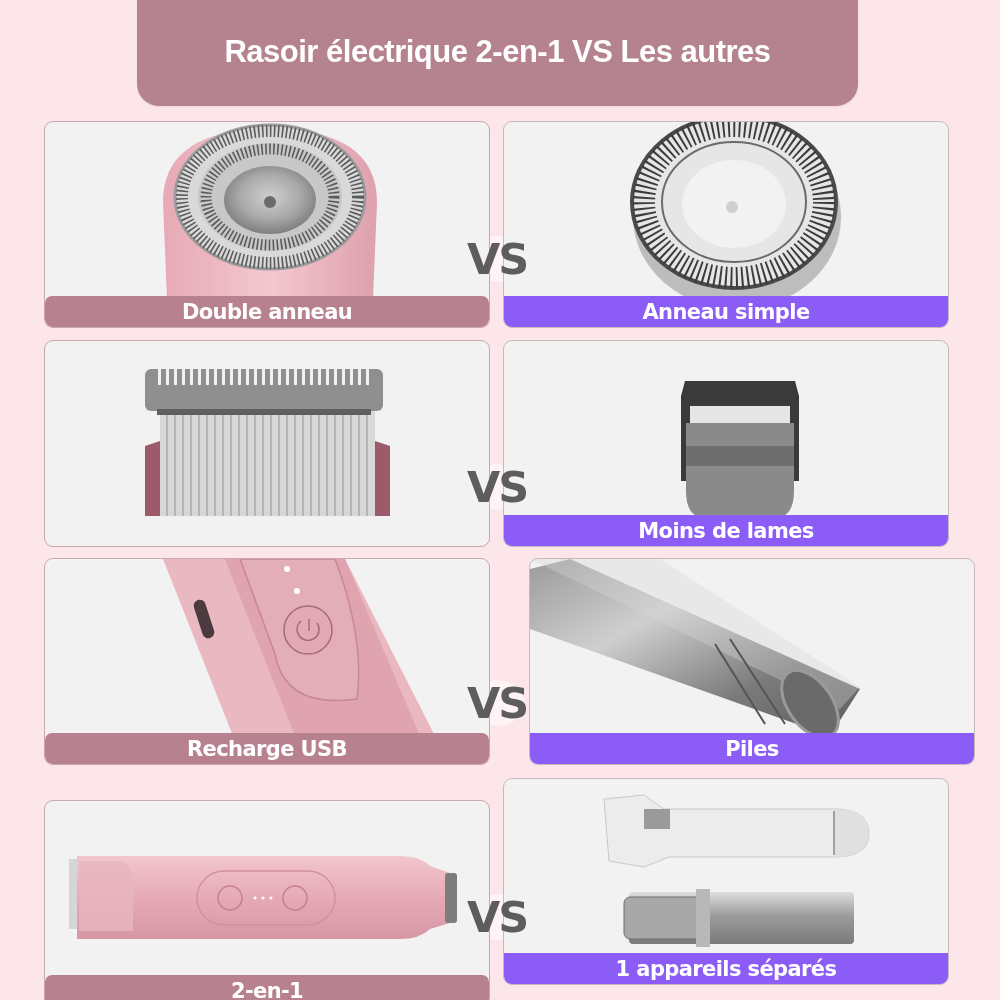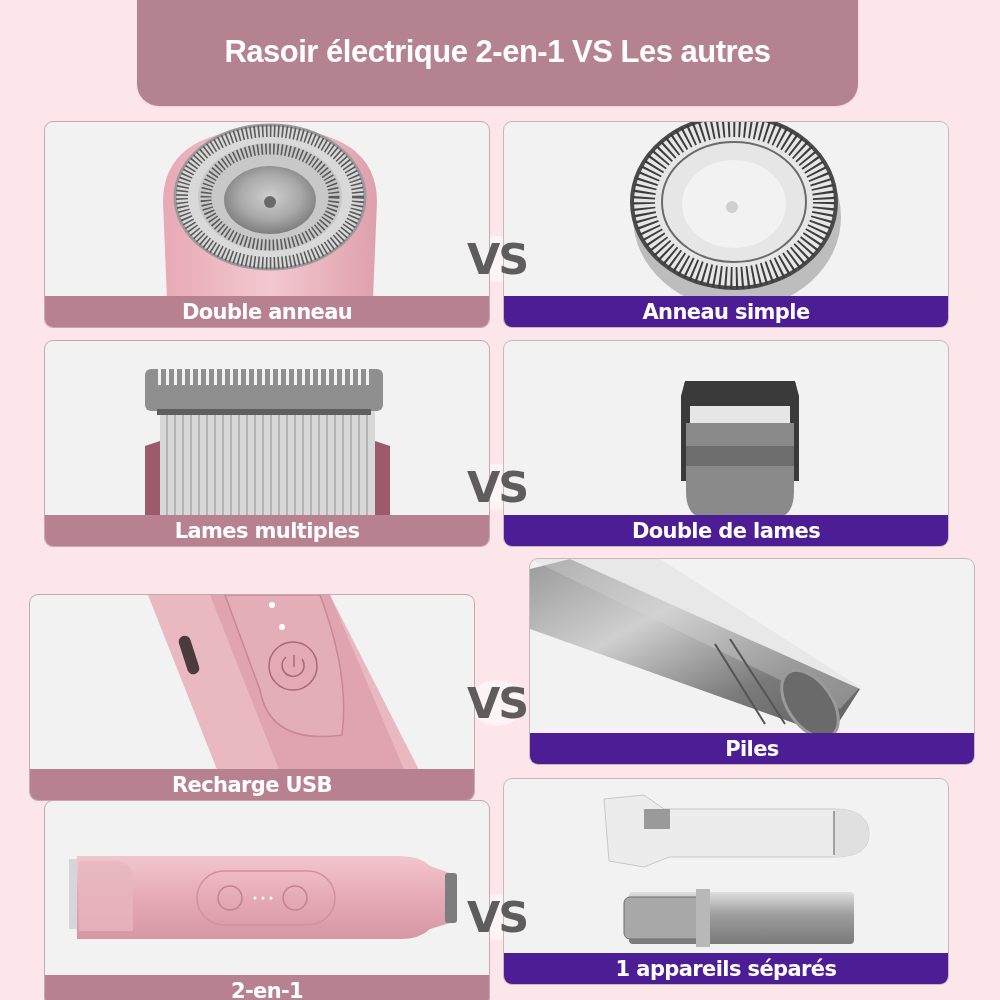--- a/index.html
+++ b/index.html
@@ -30,7 +30,7 @@
     position: absolute; left: 0; right: 0; bottom: 0; height: 31px;
     display: flex; align-items: center; justify-content: center;
   }
-  .card.left .label-bar { background: #b8818f; }
+  .card.left .label-bar { background: #b8818f; border-radius: 7px; }
   .card.right .label-bar { background: #4c1d95; }
   .label-bar span {
     color: #ffffff; font-weight: bold; font-size: 21px; letter-spacing: -0.6px;

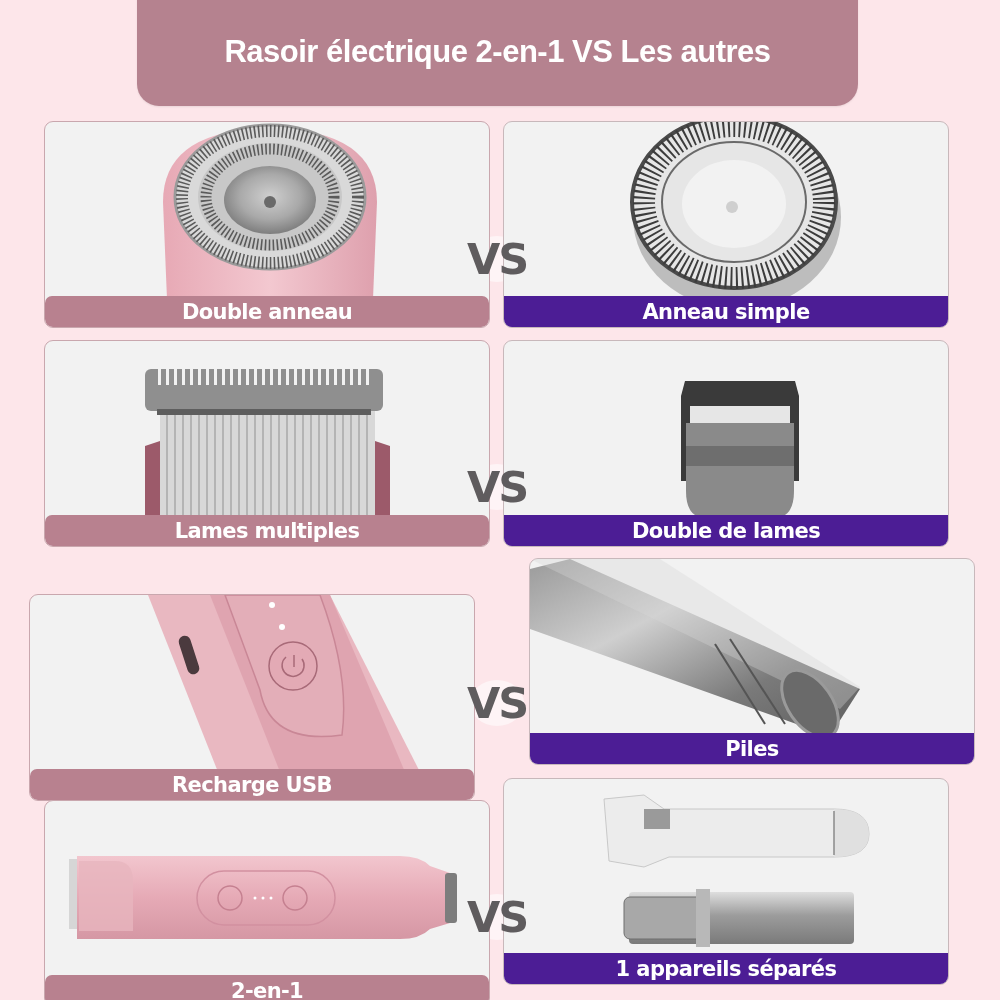--- a/index.html
+++ b/index.html
@@ -31,7 +31,7 @@
     display: flex; align-items: center; justify-content: center;
   }
   .card.left .label-bar { background: #b8818f; border-radius: 7px; }
-  .card.right .label-bar { background: #4c1d95; }
+  .card.right .label-bar { background: #8b5cf6; }
   .label-bar span {
     color: #ffffff; font-weight: bold; font-size: 21px; letter-spacing: -0.6px;
     font-family: "DejaVu Sans", sans-serif;

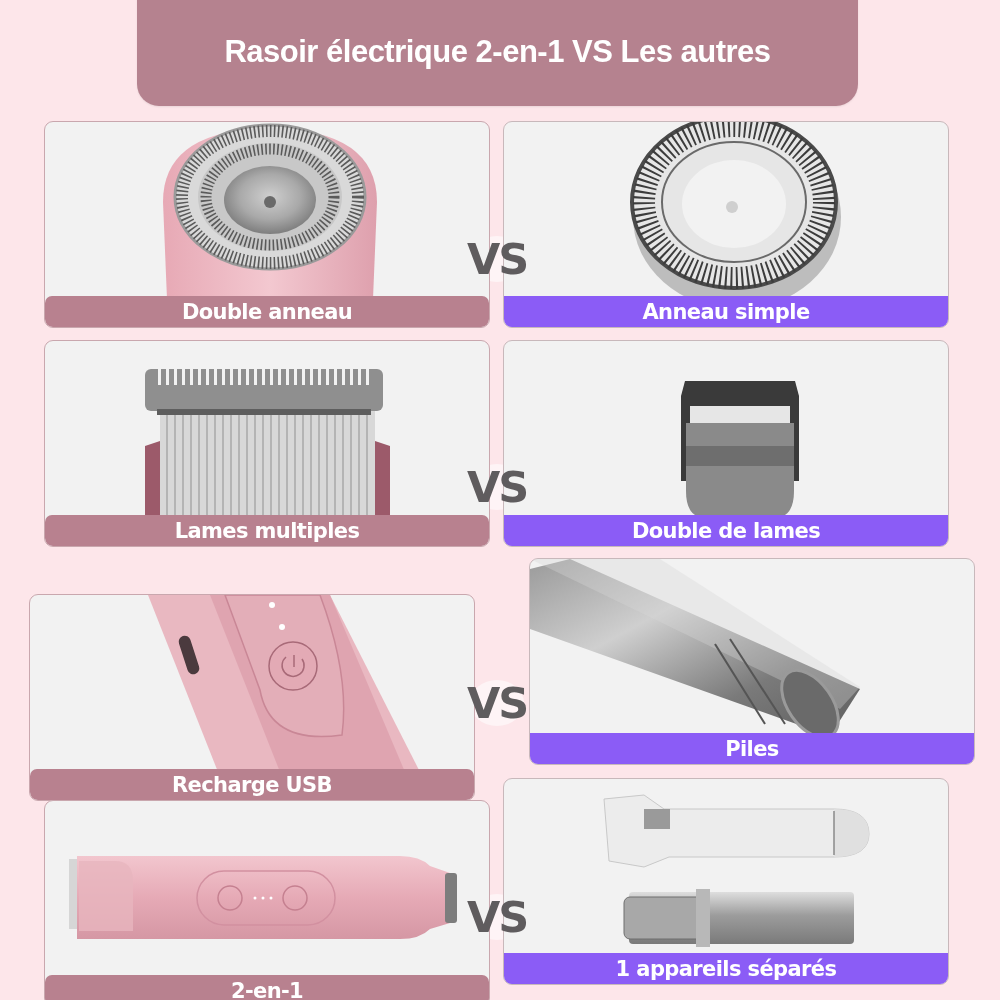--- a/index.html
+++ b/index.html
@@ -167,9 +167,6 @@
       </g>
     </svg>
   </div>
-  <div class="label-bar">
-    <span>Lames multiples</span>
-  </div>
 </div>
 
 <div class="card right" style="left:503px; top:340px;">

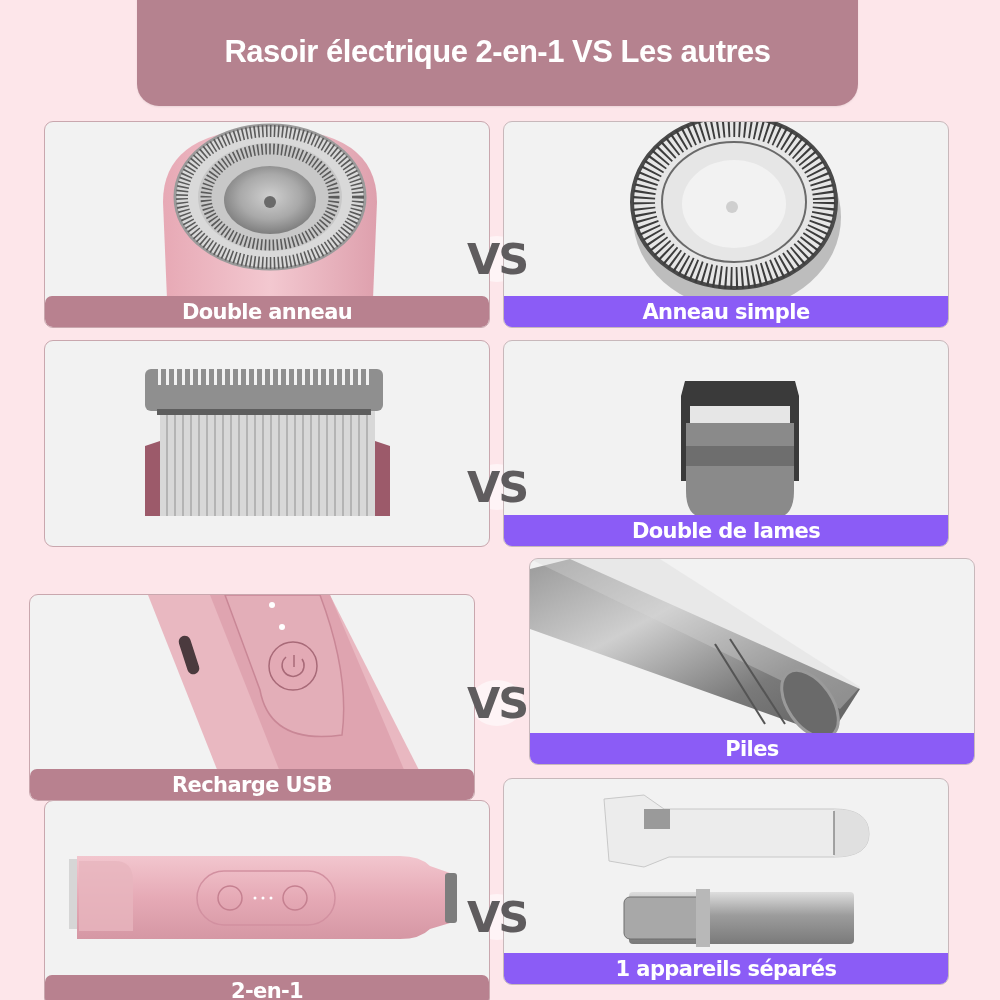--- a/index.html
+++ b/index.html
@@ -189,7 +189,7 @@
     </svg>
   </div>
   <div class="label-bar">
-    <span>Double de lames</span>
+    <span>Moins de lames</span>
   </div>
 </div>
 

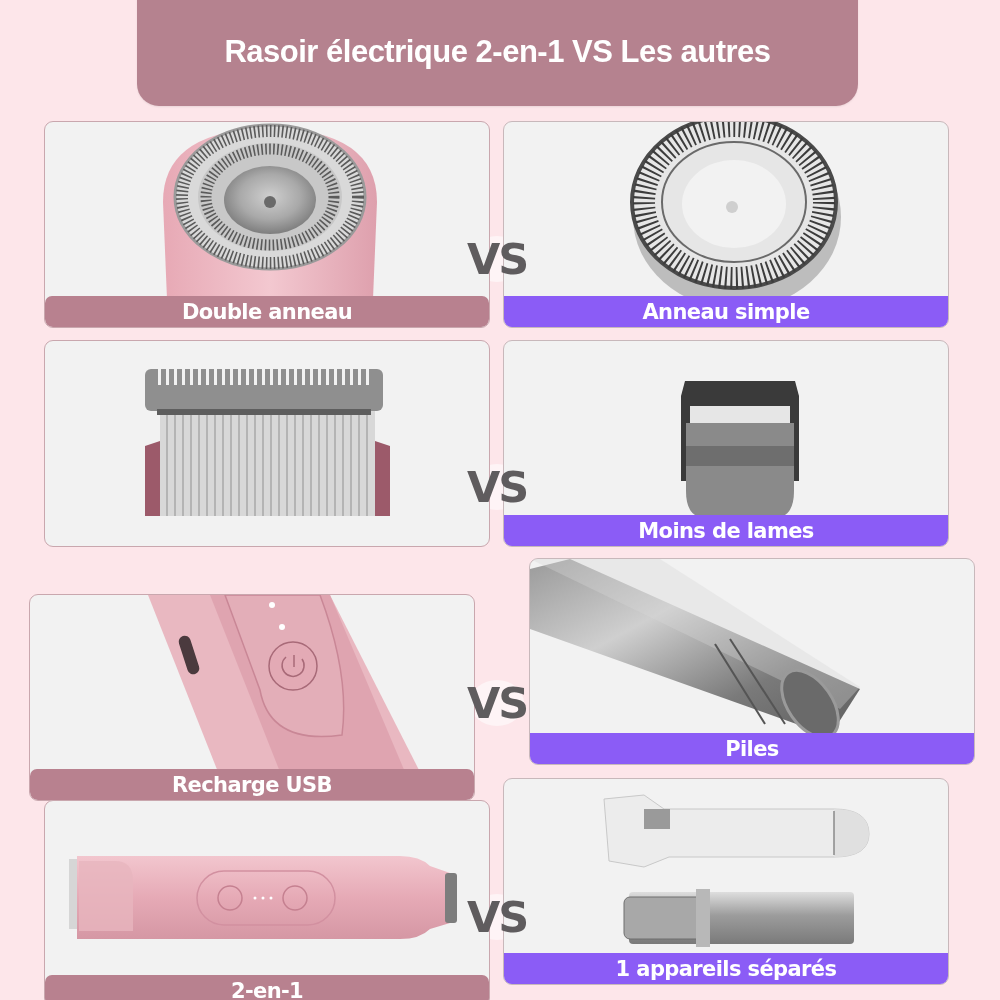--- a/index.html
+++ b/index.html
@@ -193,7 +193,7 @@
   </div>
 </div>
 
-<div class="card left" style="left:29px; top:558px;margin-top:36px;">
+<div class="card left" style="left:44px; top:558px;">
   <div class="stage">
     <svg width="446" height="177" viewBox="0 0 446 177">
       <path d="M118 0 L300 0 L390 177 L188 177 Z" fill="#e9b8c1"></path>

